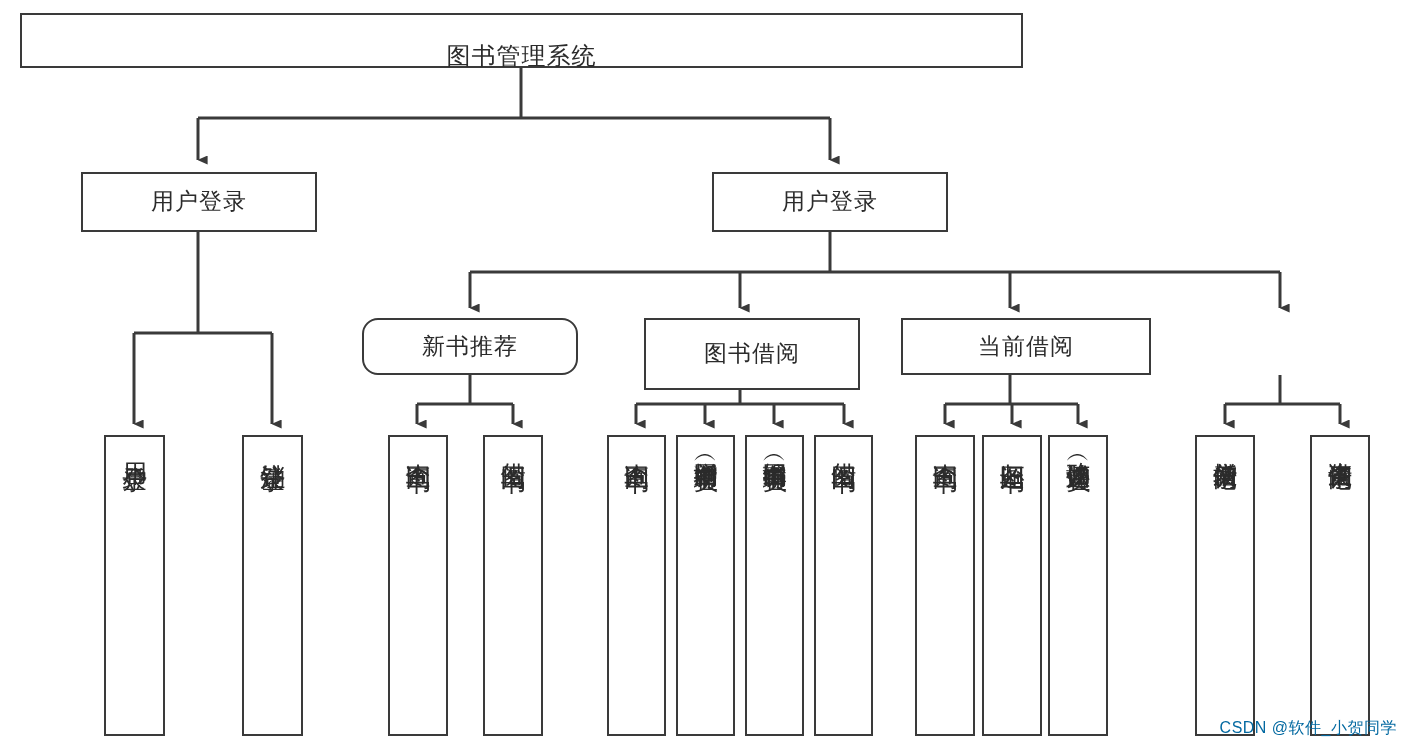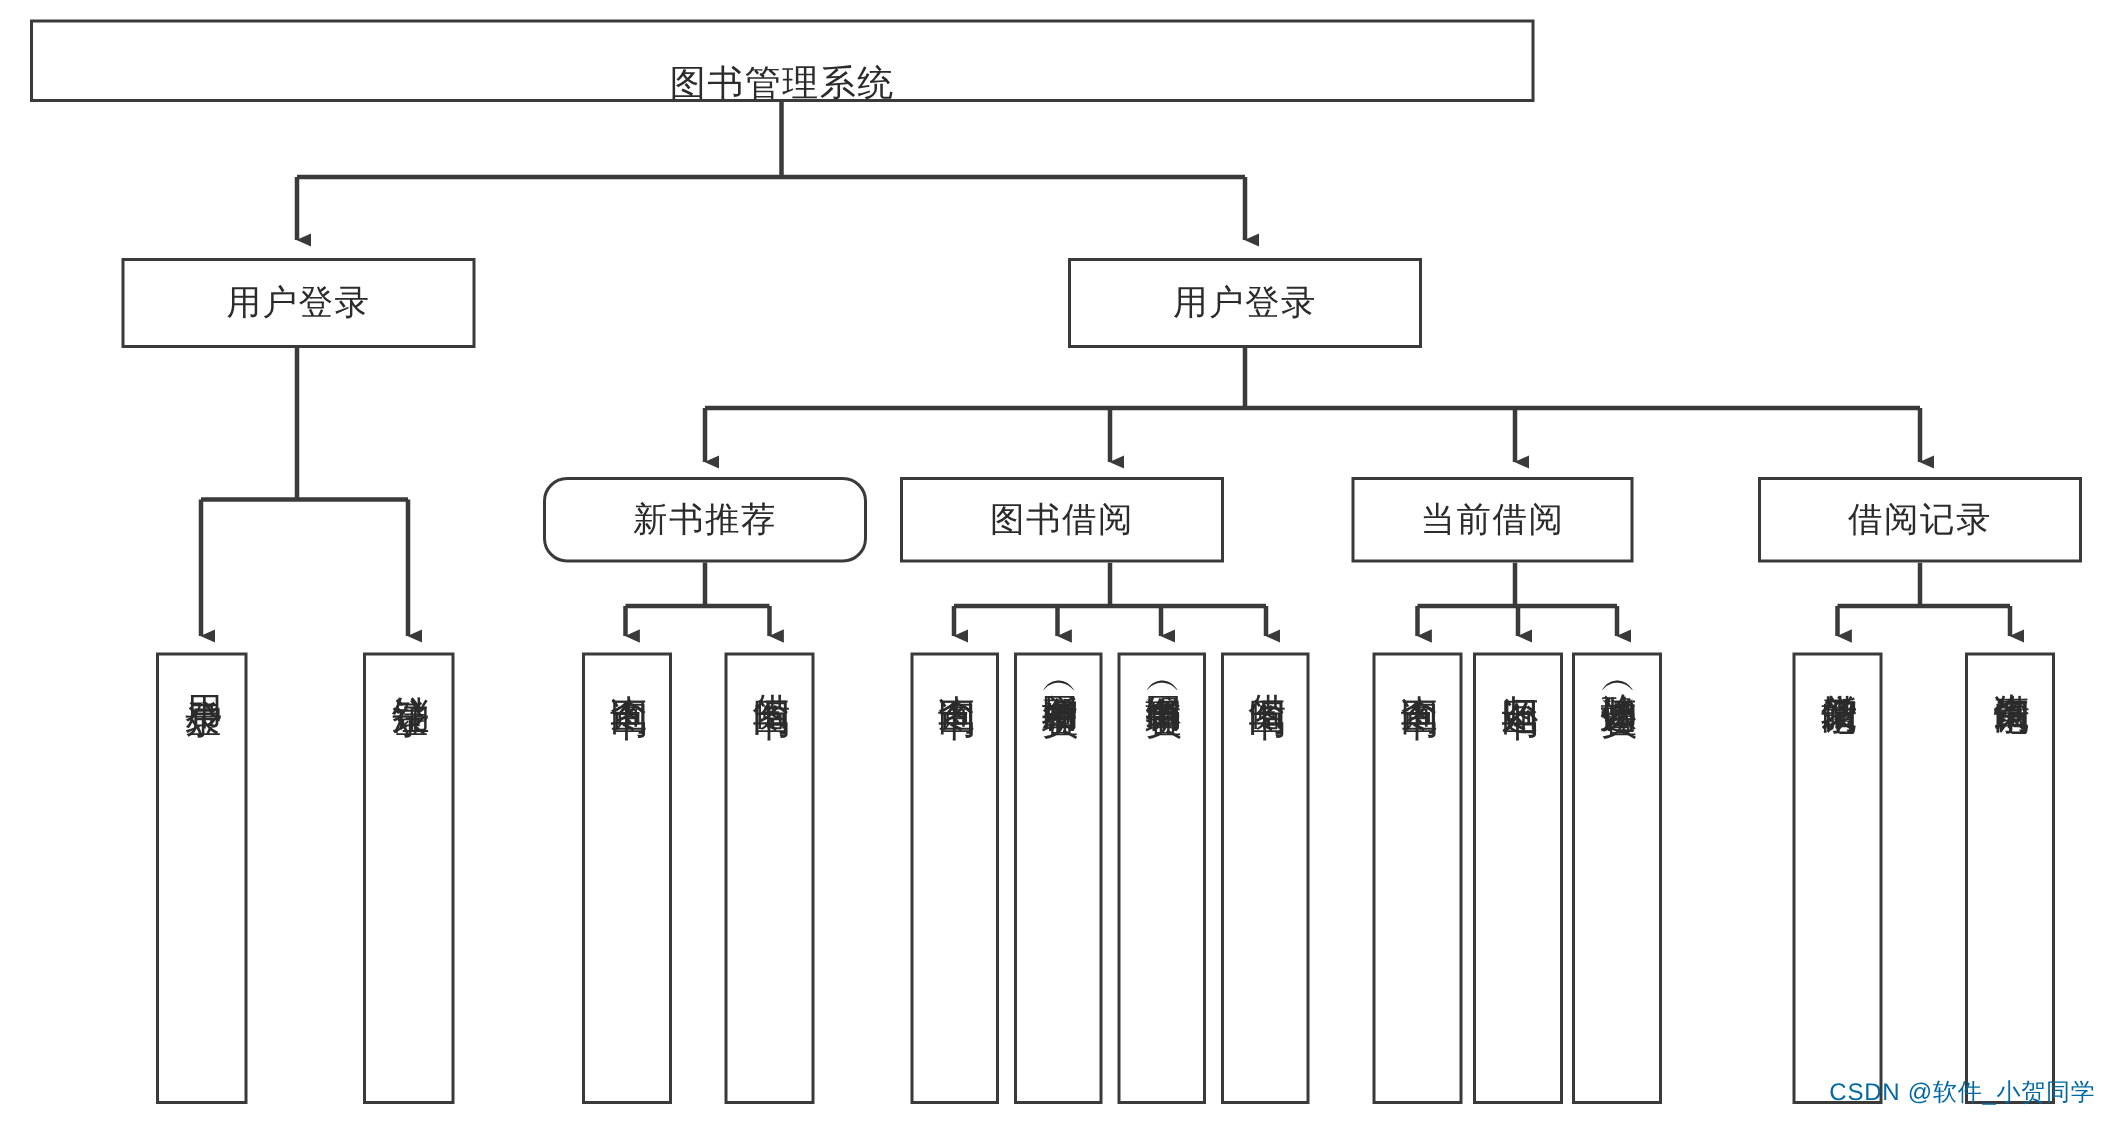--- a/index.html
+++ b/index.html
@@ -154,7 +154,7 @@
   <div class="node h" style="left:362px; top:318px; width:216px; height:57px;border-radius:16px;">
     <span class="node-label">新书推荐</span>
   </div>
-  <div class="node h" style="left:600px; top:318px; width:216px; height:57px;">
+  <div class="node h" style="left:644px; top:318px; width:216px; height:72px;">
     <span class="node-label">图书借阅</span>
   </div>
   <div class="node h" style="left:901px; top:318px; width:188px; height:57px;">

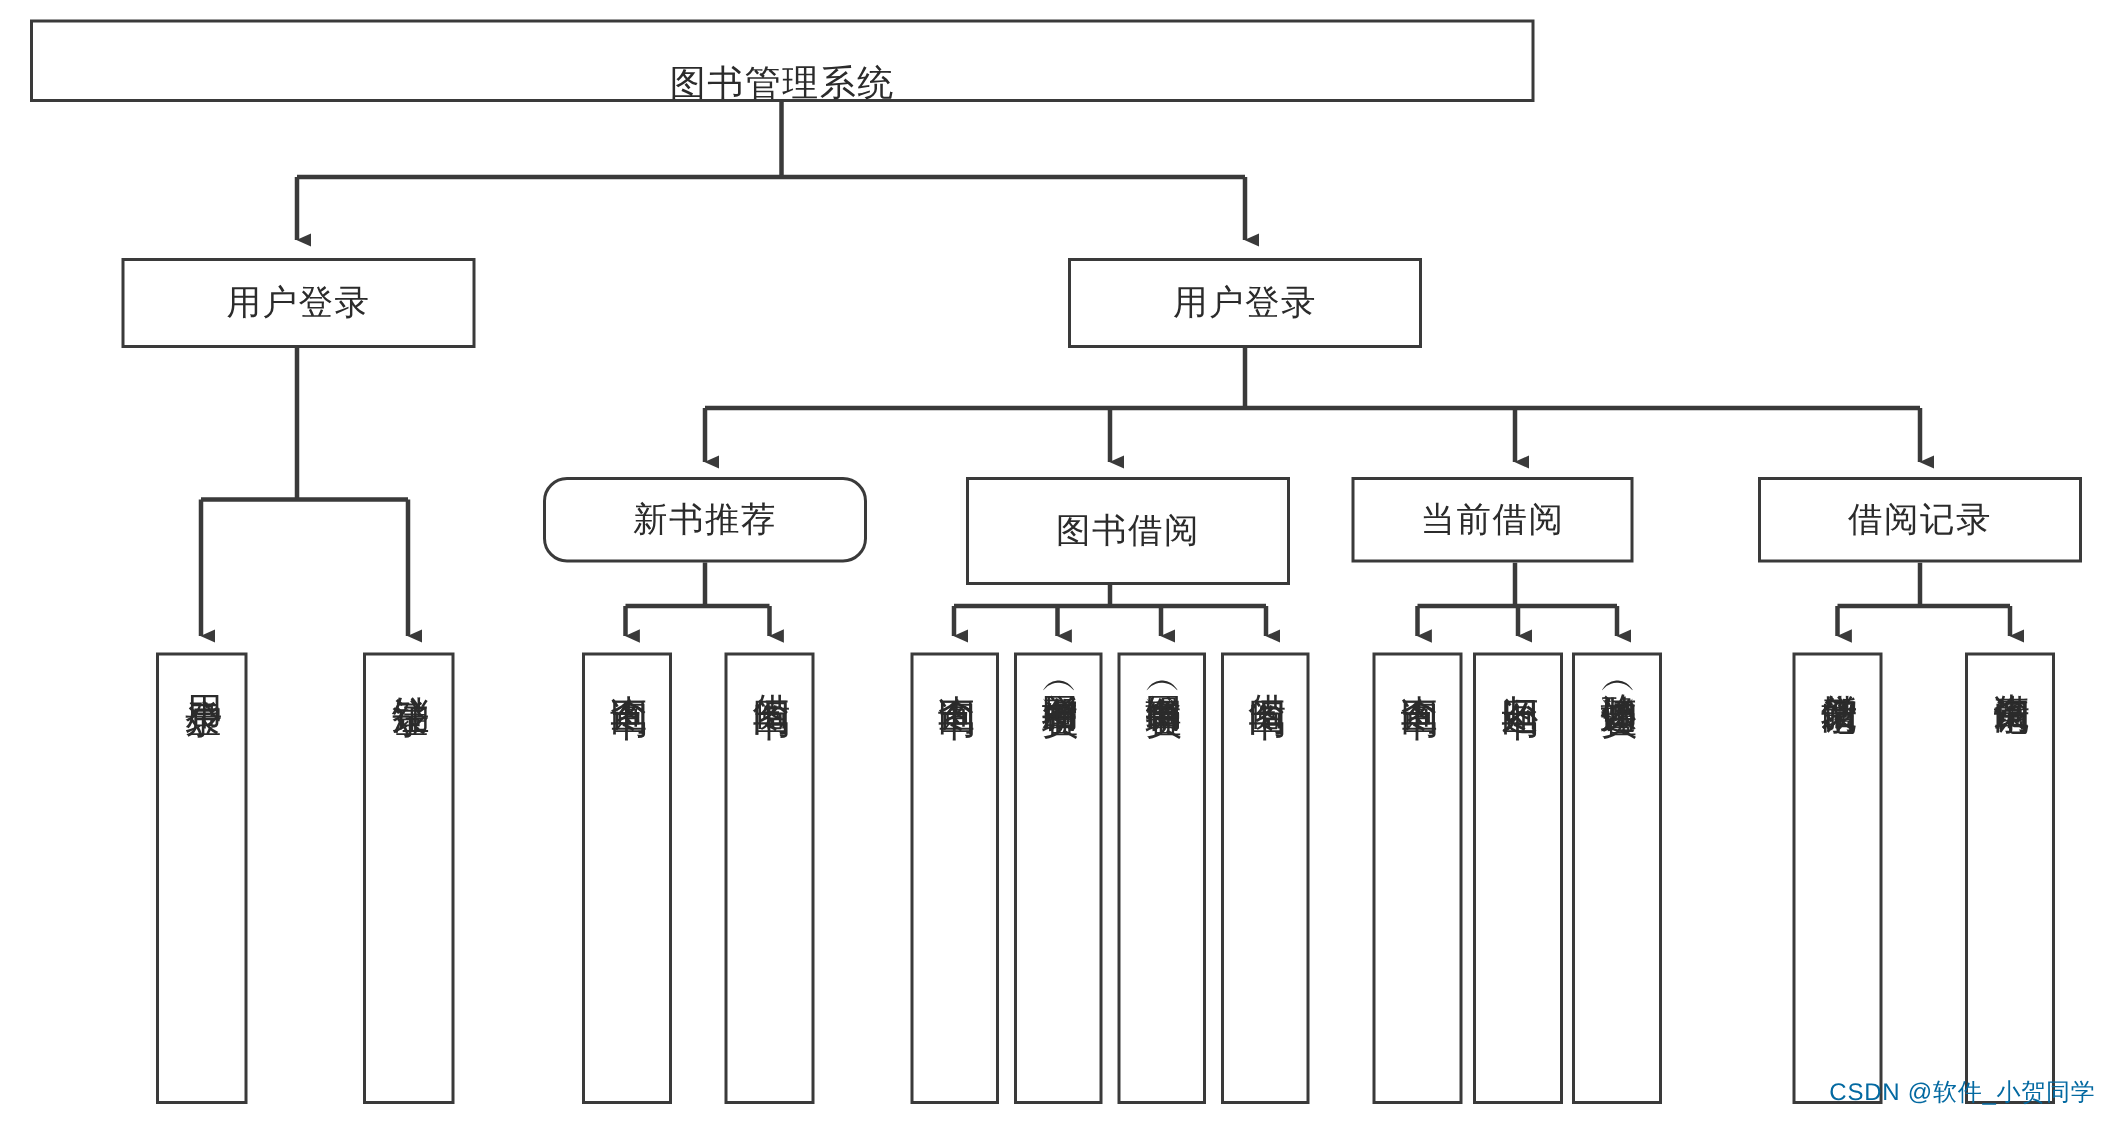--- a/index.html
+++ b/index.html
@@ -157,7 +157,7 @@
   <div class="node h" style="left:644px; top:318px; width:216px; height:72px;">
     <span class="node-label">图书借阅</span>
   </div>
-  <div class="node h" style="left:901px; top:318px; width:188px; height:57px;">
+  <div class="node h" style="left:901px; top:318px; width:250px; height:57px;">
     <span class="node-label">当前借阅</span>
   </div>
   <div class="node h" style="left:1172px; top:318px; width:216px; height:57px;">

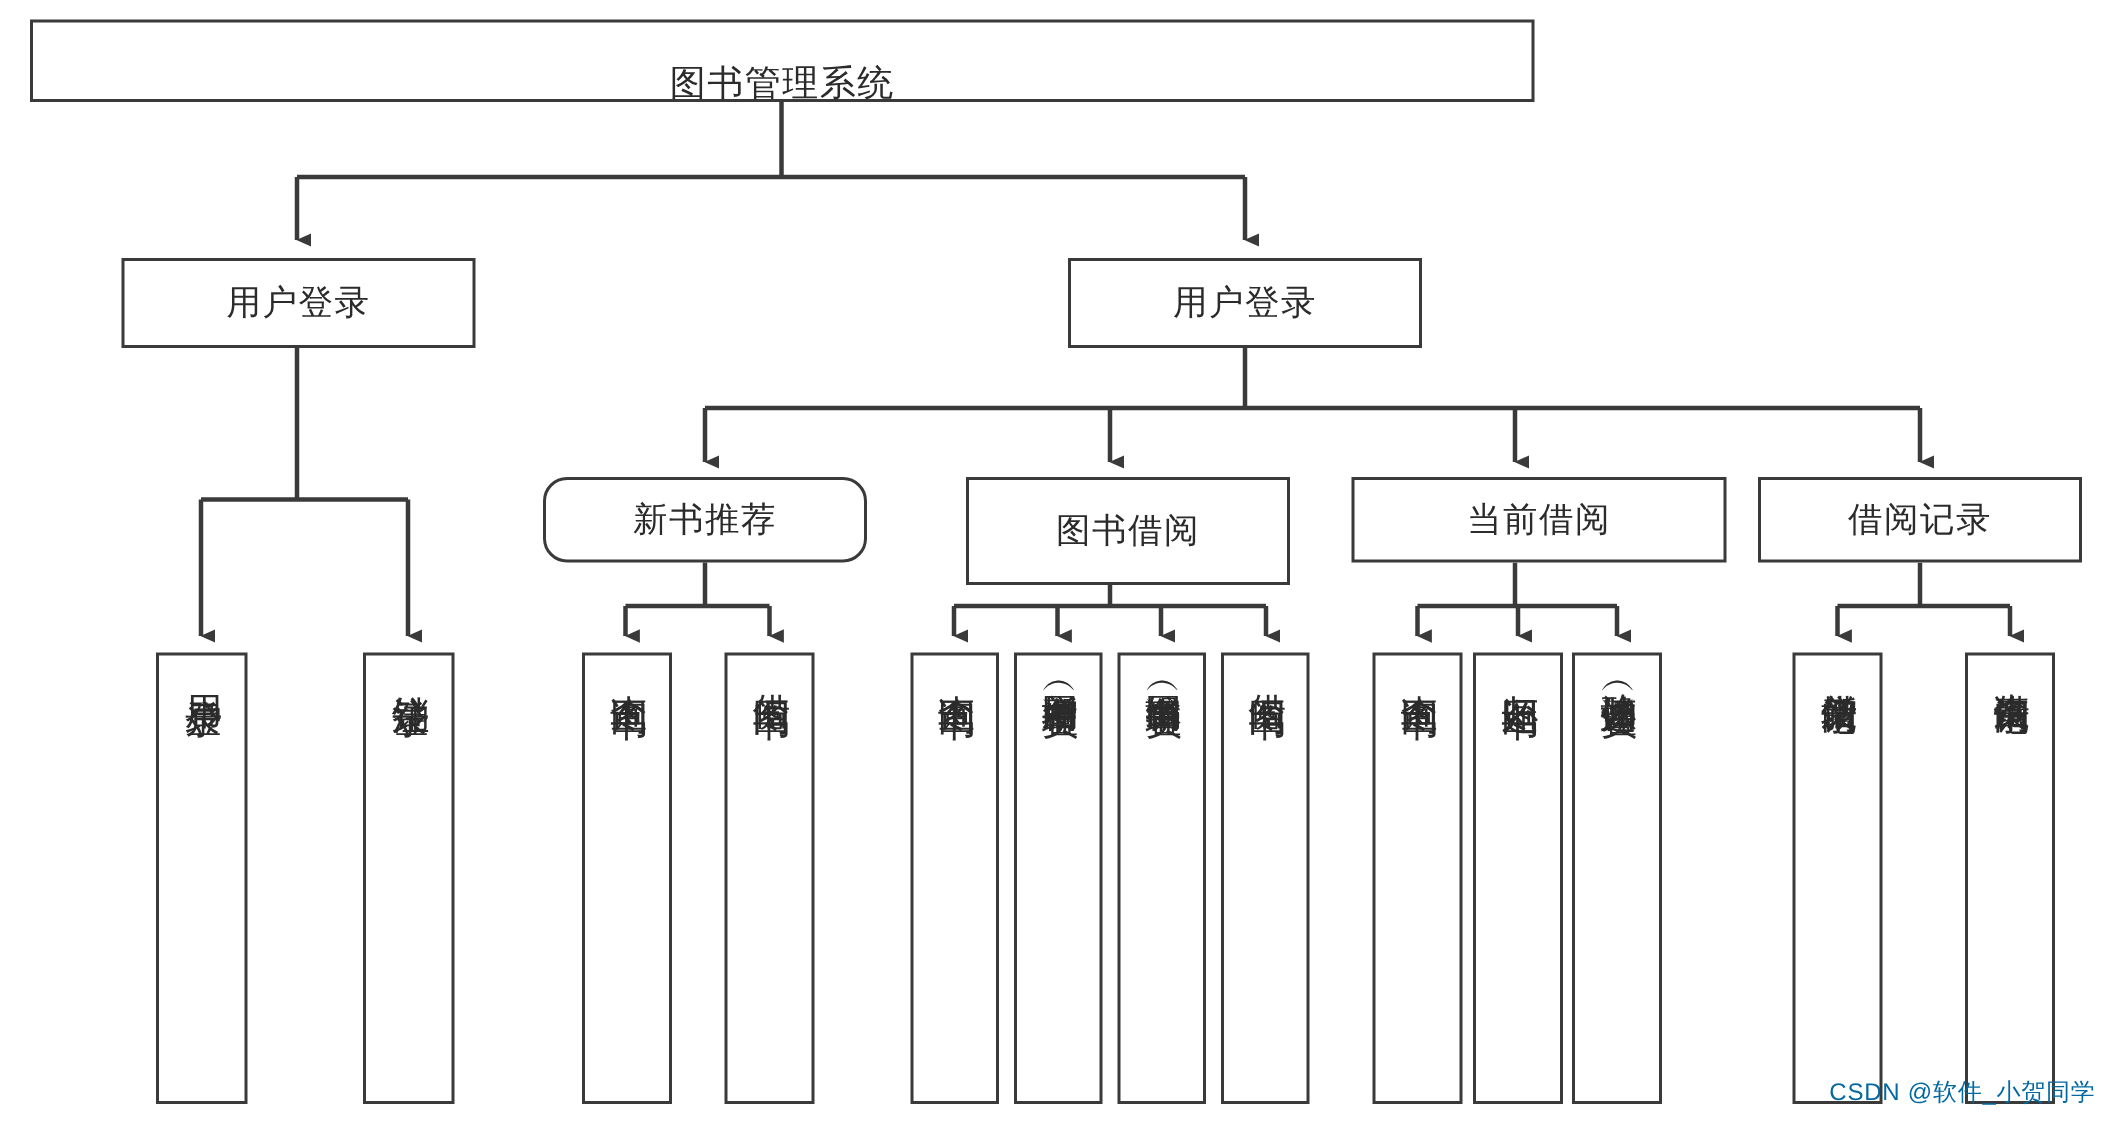--- a/index.html
+++ b/index.html
@@ -160,9 +160,6 @@
   <div class="node h" style="left:901px; top:318px; width:250px; height:57px;">
     <span class="node-label">当前借阅</span>
   </div>
-  <div class="node h" style="left:1172px; top:318px; width:216px; height:57px;">
-    <span class="node-label">借阅记录</span>
-  </div>
 
   <div class="node v" style="left:104px; top:435px; width:61px; height:301px;">
     <span class="node-label">用户登录</span>

